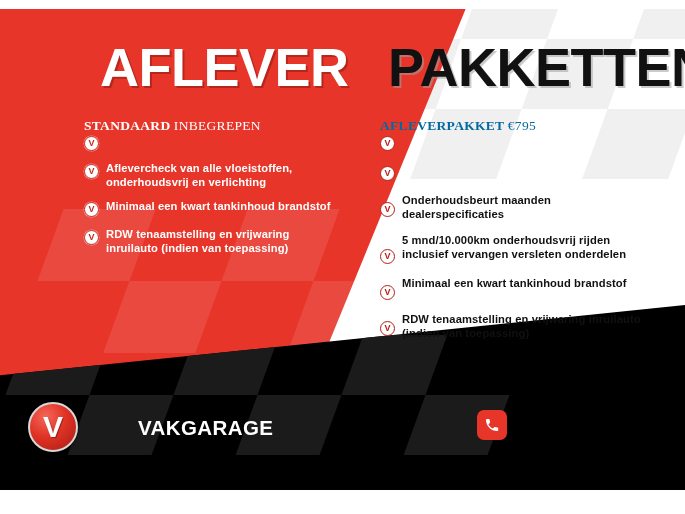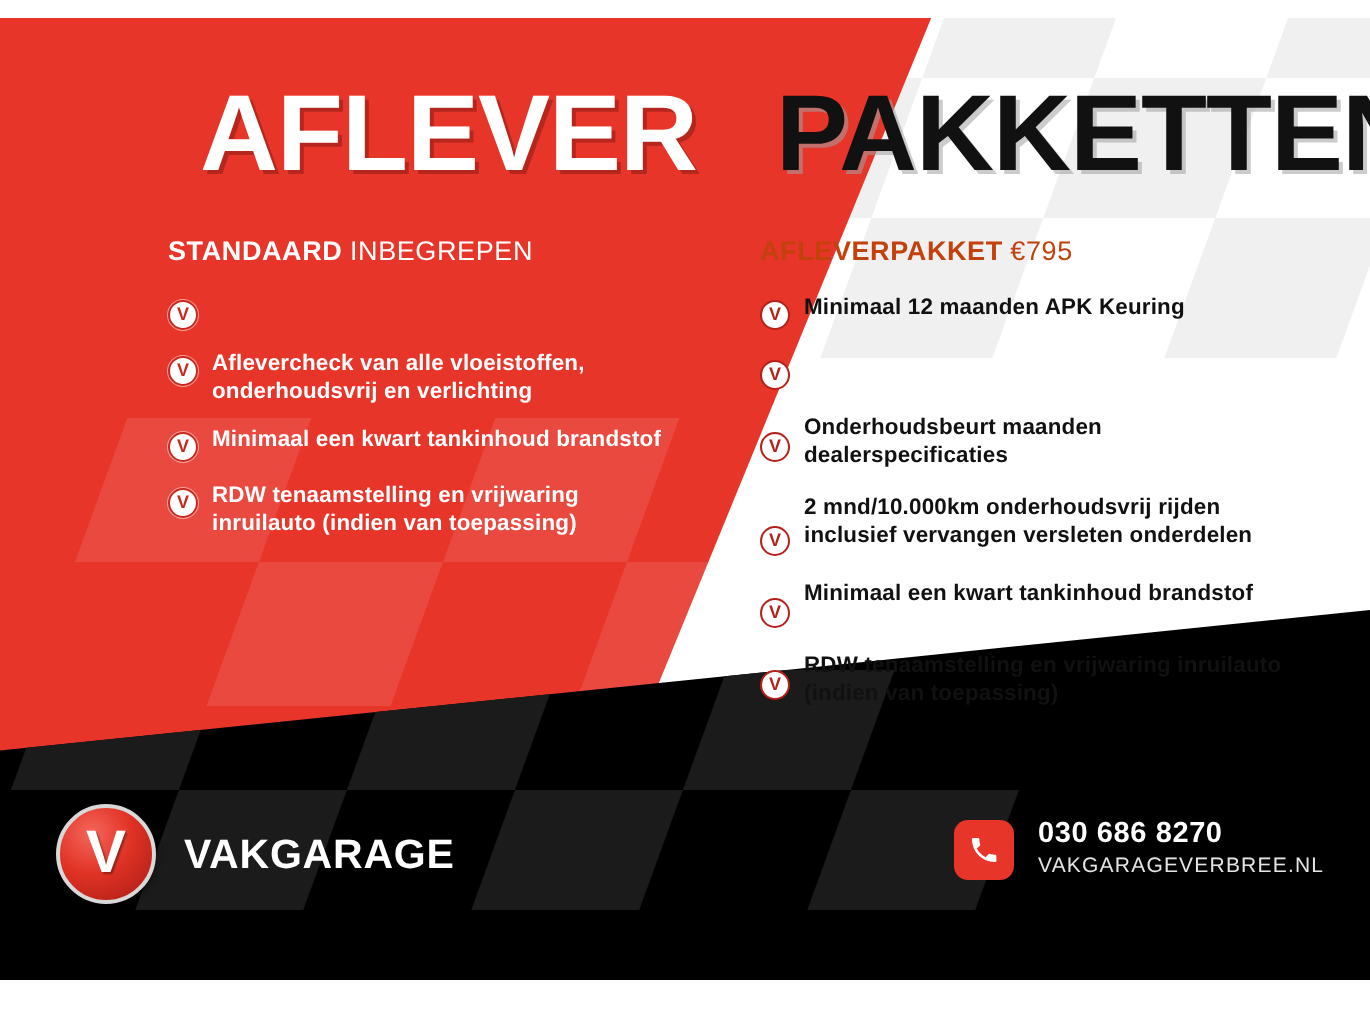--- a/index.html
+++ b/index.html
@@ -143,8 +143,9 @@
   .col-head {
     font-size: 13.5px;
     line-height: 16px;
-    margin-bottom: 14px;
+    margin-bottom: 0;
     white-space: nowrap;
+    font-family: Liberation Serif, serif;
   }
   .col-left .col-head  { color: #ffffff; }
   .col-right .col-head { color: #c2410c; }

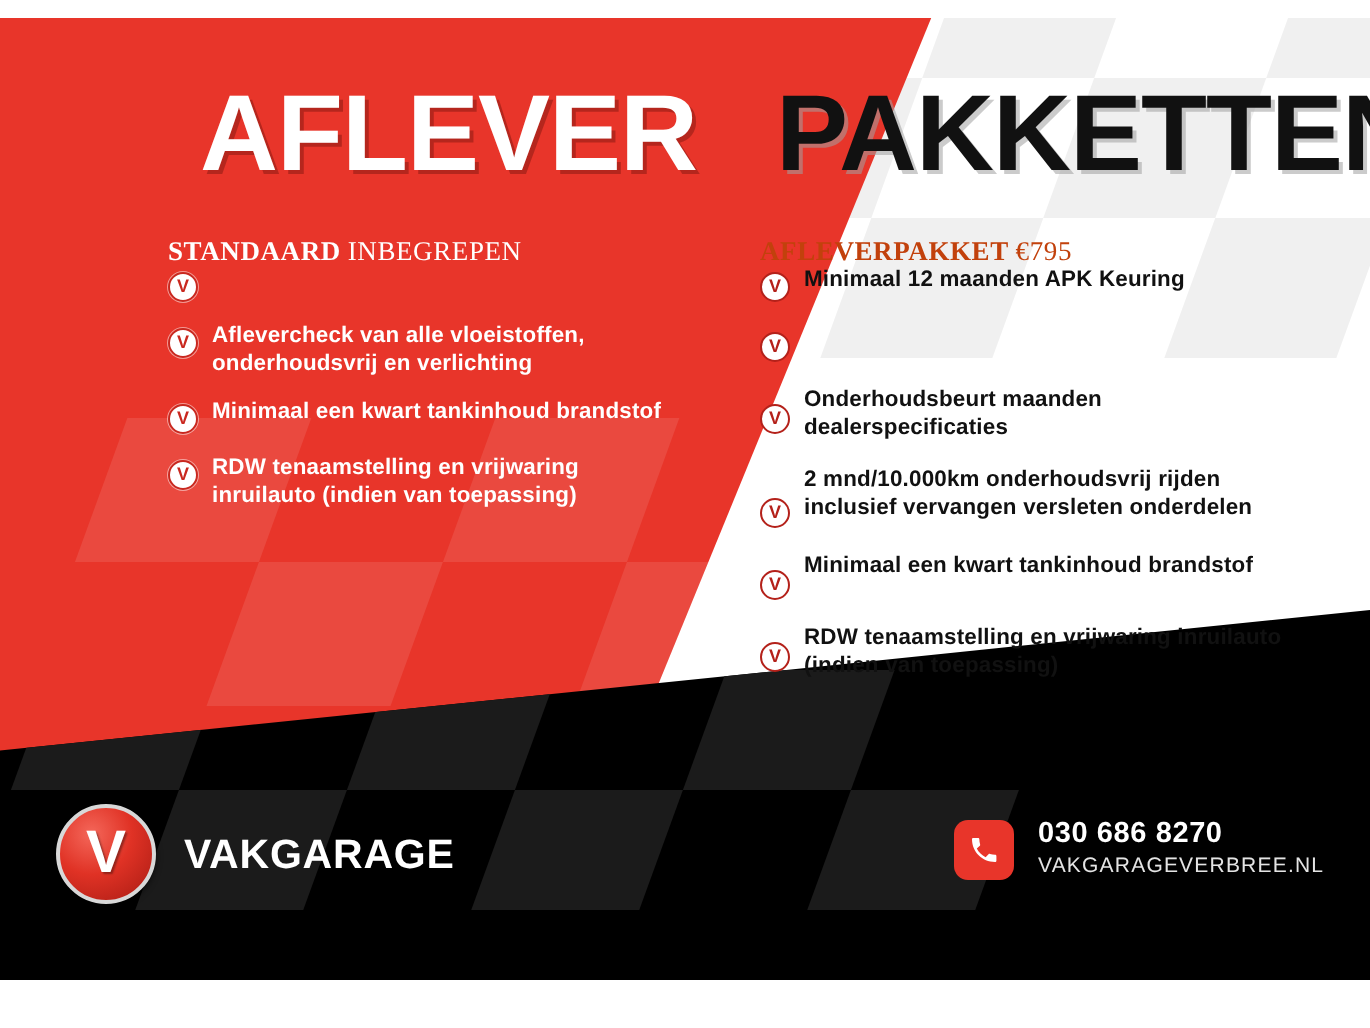--- a/index.html
+++ b/index.html
@@ -148,7 +148,7 @@
     font-family: Liberation Serif, serif;
   }
   .col-left .col-head  { color: #ffffff; }
-  .col-right .col-head { color: #c2410c; }
+  .col-right .col-head { color: #0369a1; }
   .col-head .strong { font-weight: bold; letter-spacing: 0.3px; }
   .col-head .light  { font-weight: normal; letter-spacing: 0.3px; }
 

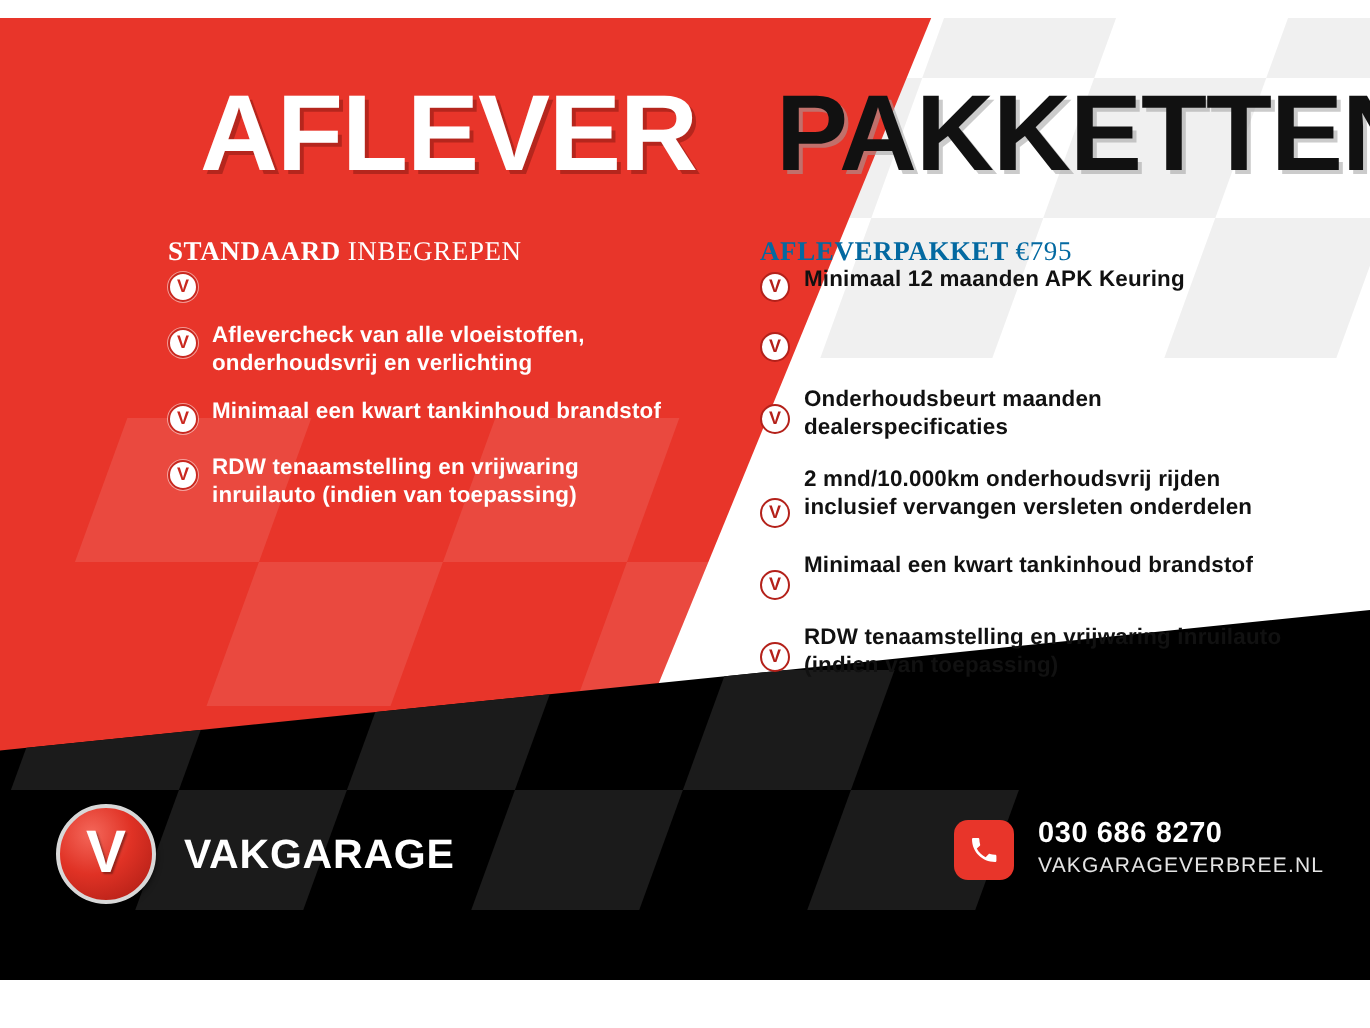--- a/index.html
+++ b/index.html
@@ -357,7 +357,6 @@
         <span class="badge badge-red">
           <span>V</span>
         </span>
-        <span class="bullet-text">Minimaal 12 maanden APK Keuring</span>
       </li>
       <li class="bullet-item">
         <span class="badge badge-red">

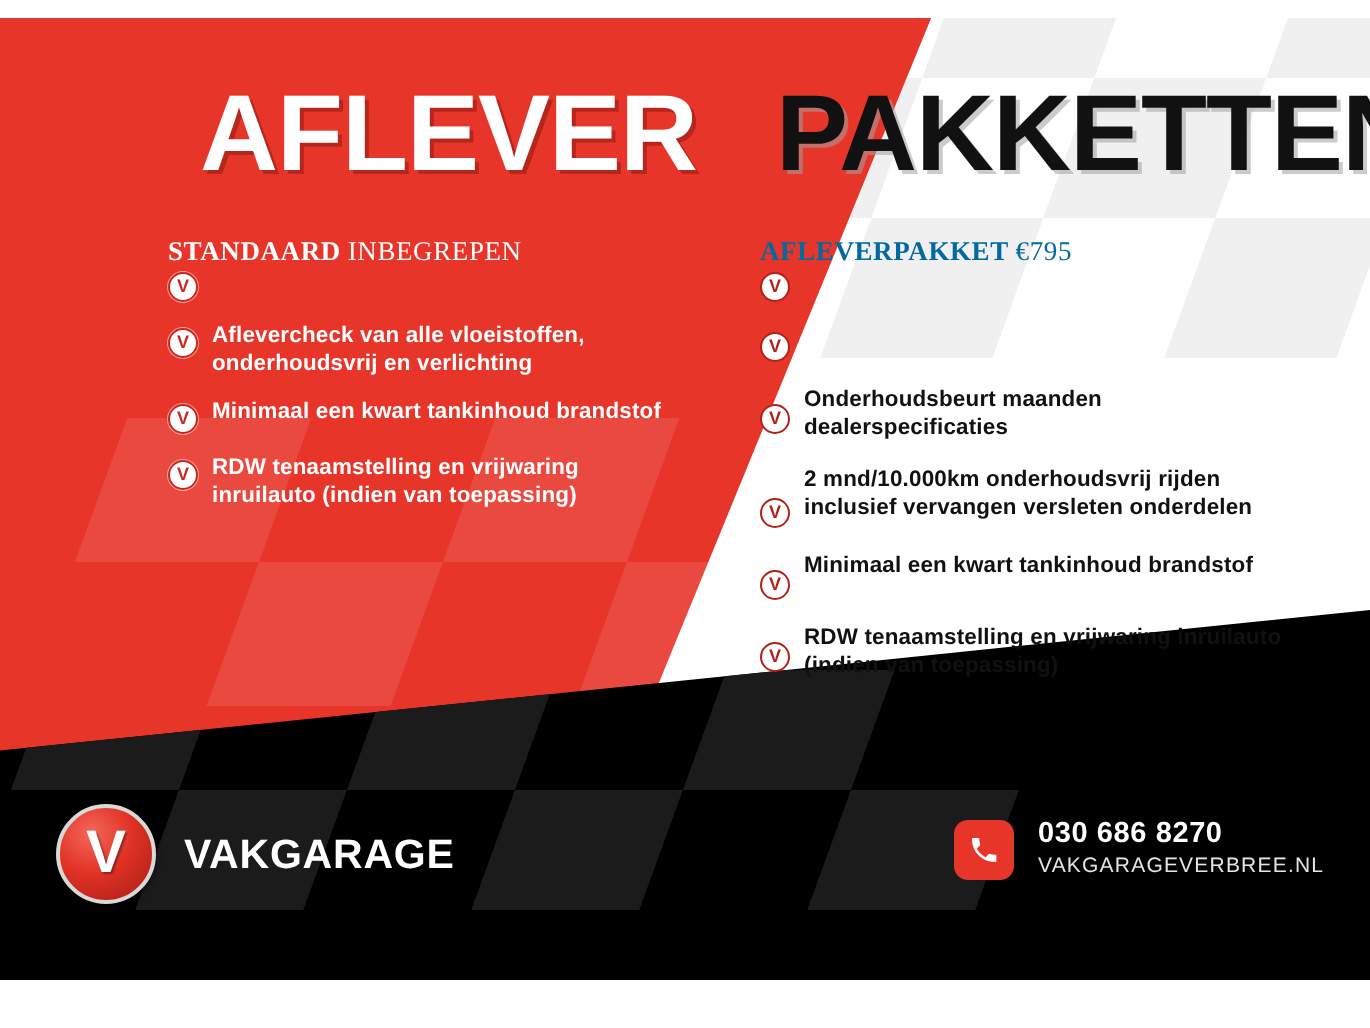--- a/index.html
+++ b/index.html
@@ -373,7 +373,7 @@
         <span class="badge badge-red">
           <span>V</span>
         </span>
-        <span class="bullet-text">2 mnd/10.000km onderhoudsvrij rijden inclusief vervangen versleten onderdelen</span>
+        <span class="bullet-text">5 mnd/10.000km onderhoudsvrij rijden inclusief vervangen versleten onderdelen</span>
       </li>
       <li class="bullet-item multi">
         <span class="badge badge-red">

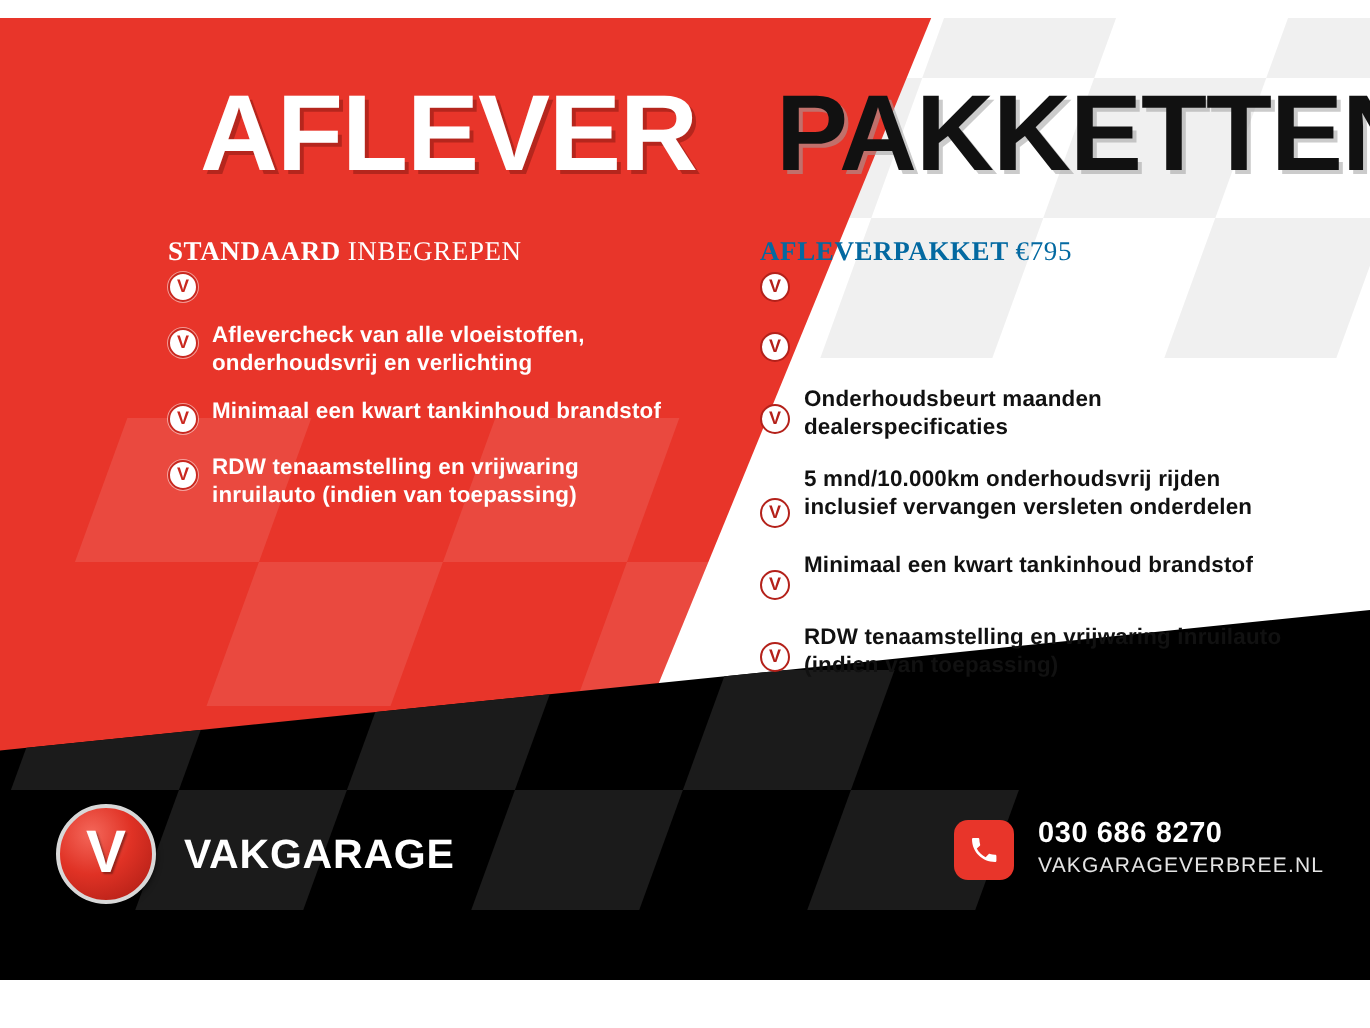--- a/index.html
+++ b/index.html
@@ -237,6 +237,7 @@
     font-weight: bold;
     letter-spacing: 0.4px;
     line-height: 23px;
+    margin-left: 46px;
   }
   .brand-sub {
     color: #ffffff;

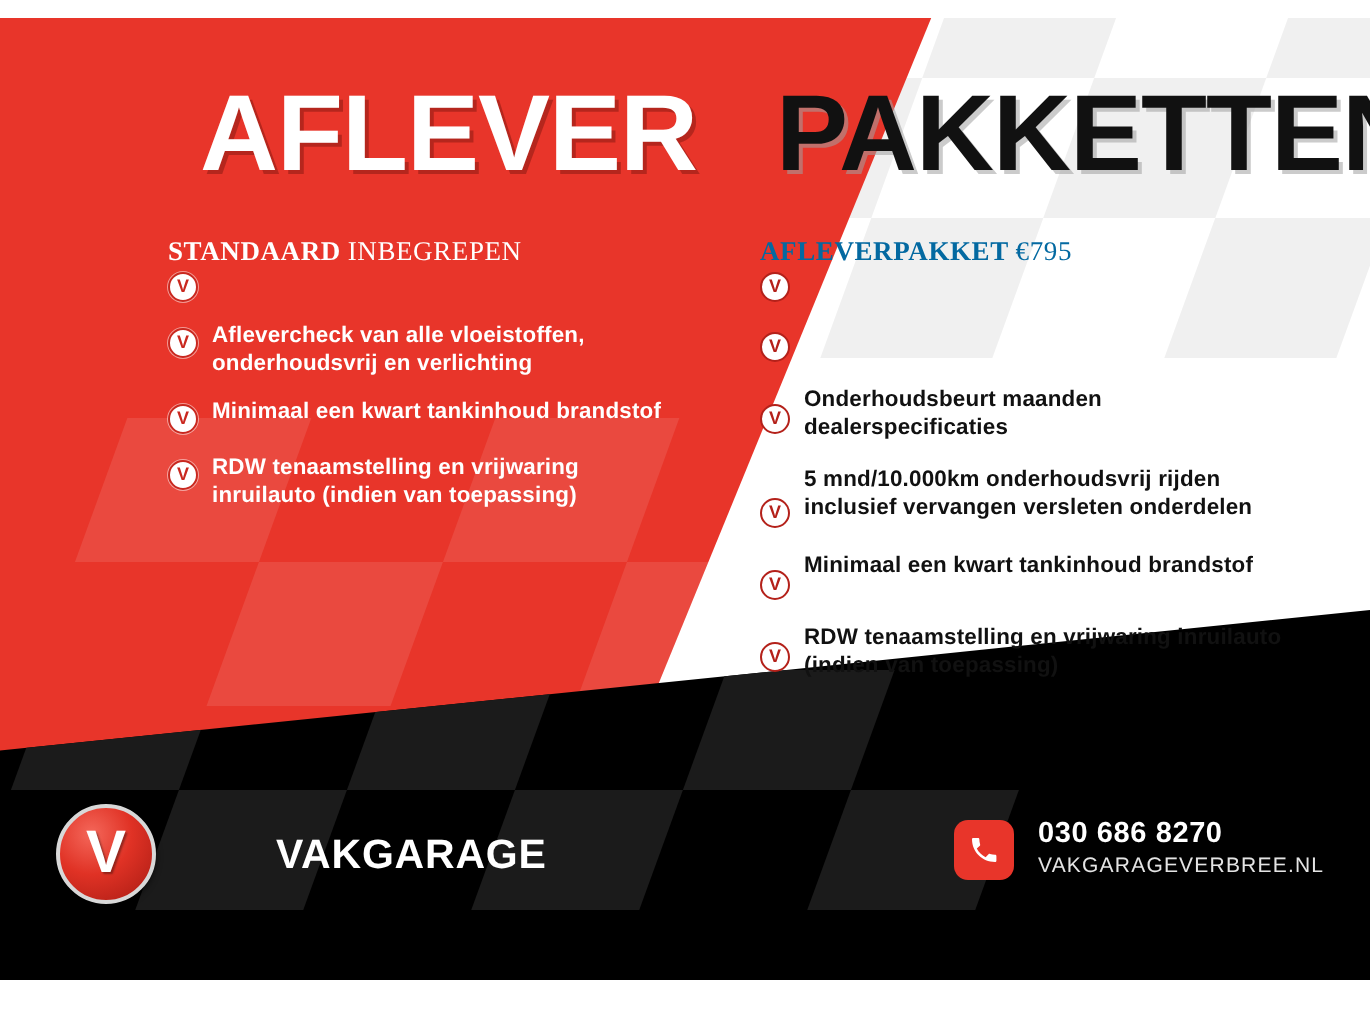--- a/index.html
+++ b/index.html
@@ -417,10 +417,6 @@
         <path fill="#ffffff" d="M6.6 10.8c1.4 2.8 3.8 5.1 6.6 6.6l2.2-2.2c.3-.3.7-.4 1.1-.2 1.2.4 2.5.6 3.8.6.6 0 1 .4 1 1V20c0 .6-.4 1-1 1C10.6 21 3 13.4 3 4c0-.6.4-1 1-1h3.5c.6 0 1 .4 1 1 0 1.3.2 2.6.6 3.8.1.4 0 .8-.2 1.1l-2.3 2z"></path>
       </svg>
     </div>
-    <div class="contact-text">
-      <div class="contact-phone">030 686 8270</div>
-      <div class="contact-site">VAKGARAGEVERBREE.NL</div>
-    </div>
   </div>
 
   <div class="top-strip"></div>

